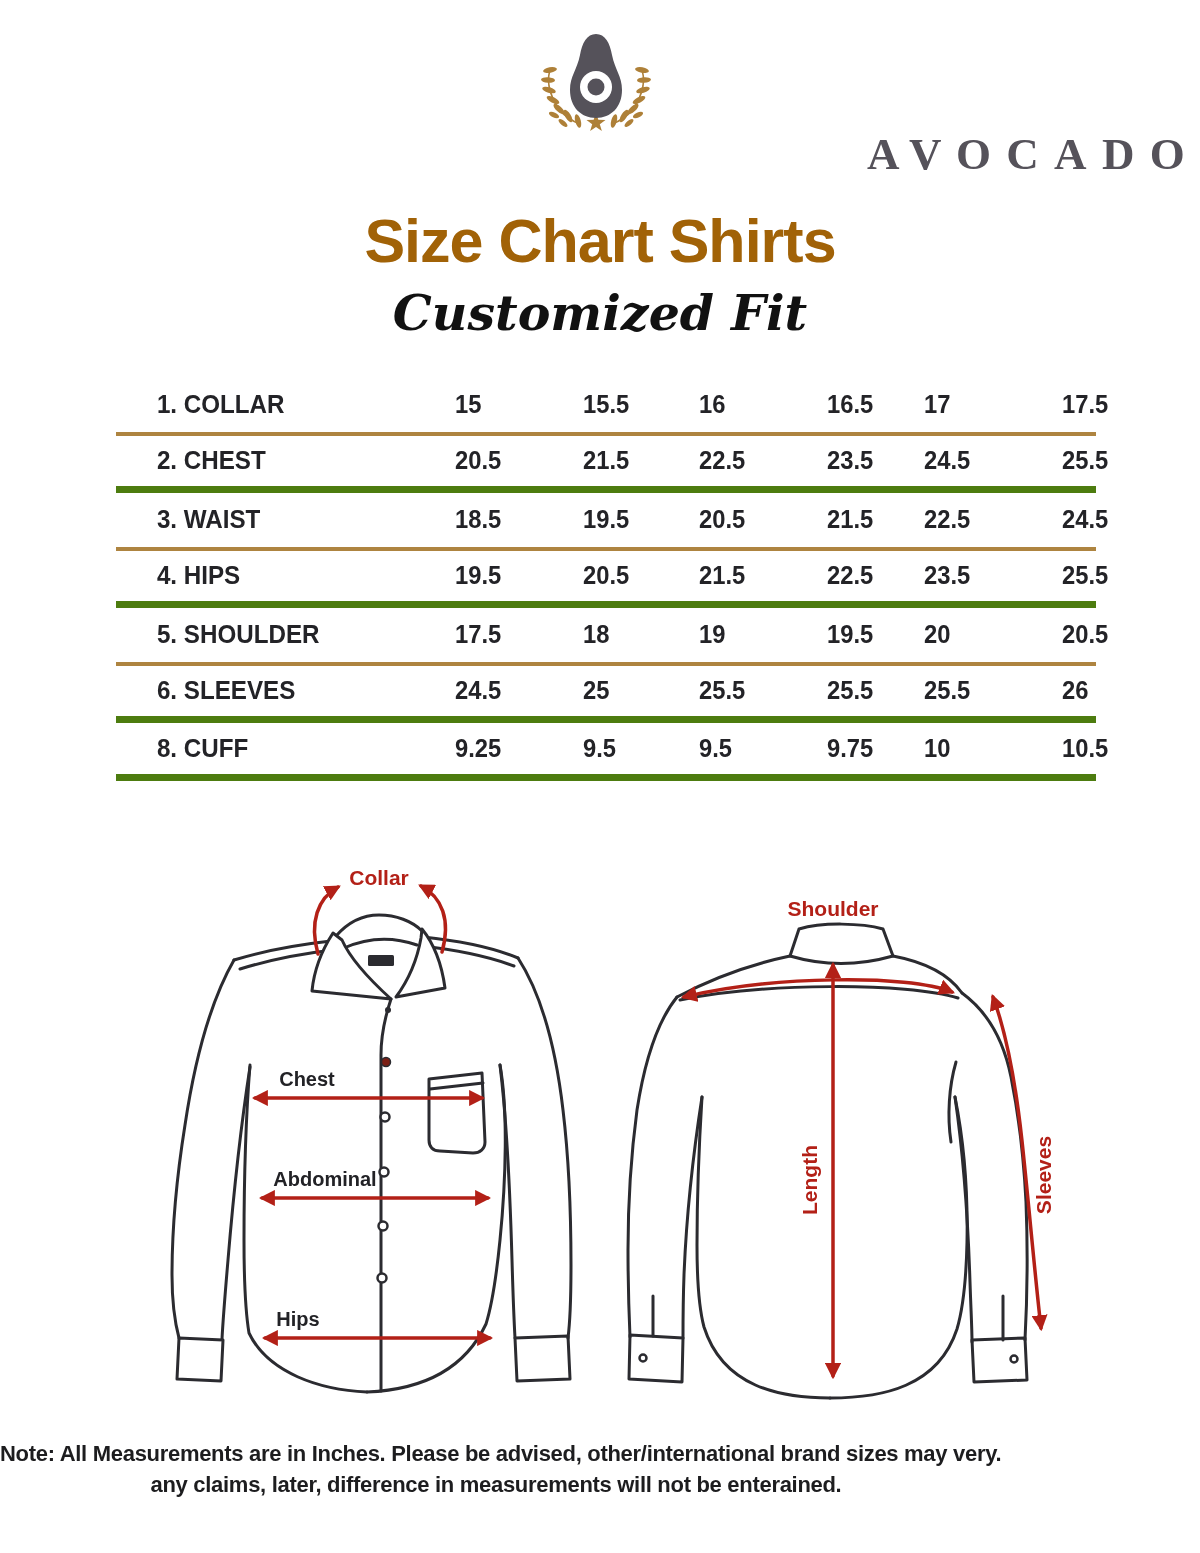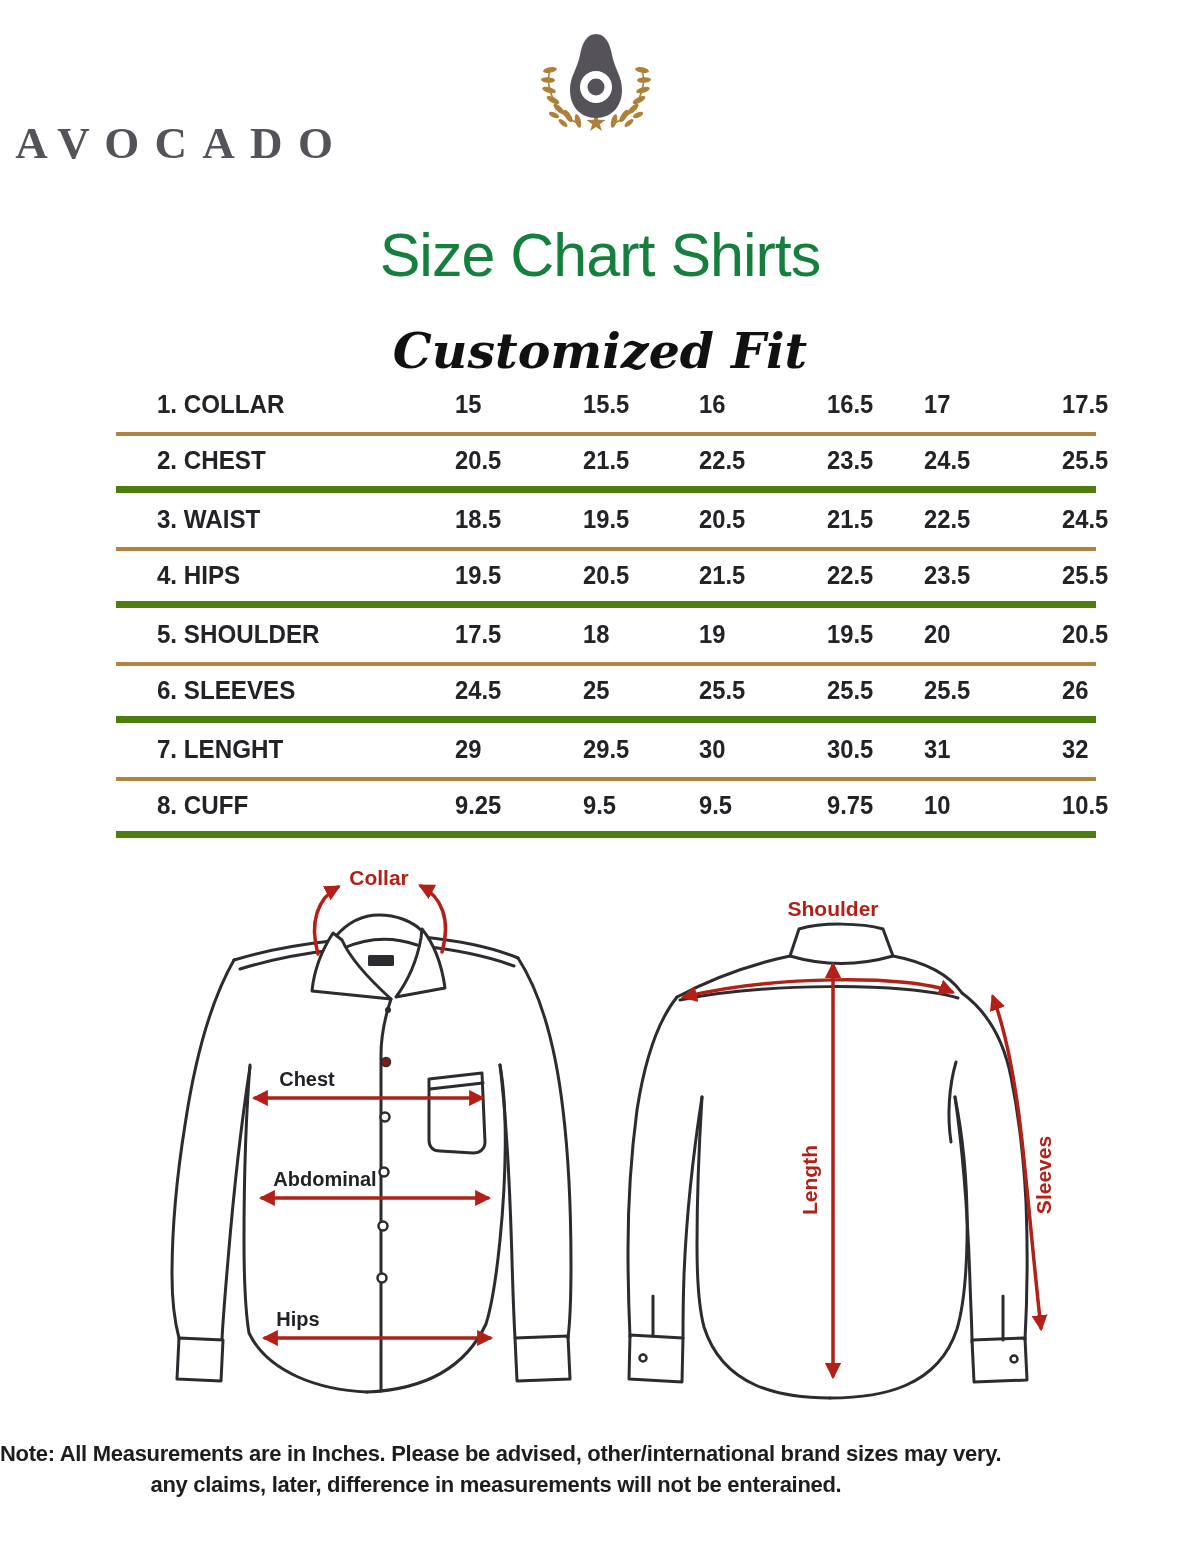--- a/index.html
+++ b/index.html
@@ -8,7 +8,7 @@
 
   
   .logo-svg{position:absolute;left:506px;top:24px;}
-  .brand-wordmark{position:absolute;left:0;top:117px;width:1200px;text-align:left;
+  .brand-wordmark{position:absolute;left:0;top:128px;width:1200px;text-align:right;
     font-family:"Liberation Serif", serif;font-weight:bold;font-size:45px;color:#55525a;
     letter-spacing:0.34em;text-indent:0.34em;}
   .page-title{position:absolute;left:0;top:220px;width:1200px;text-align:center;

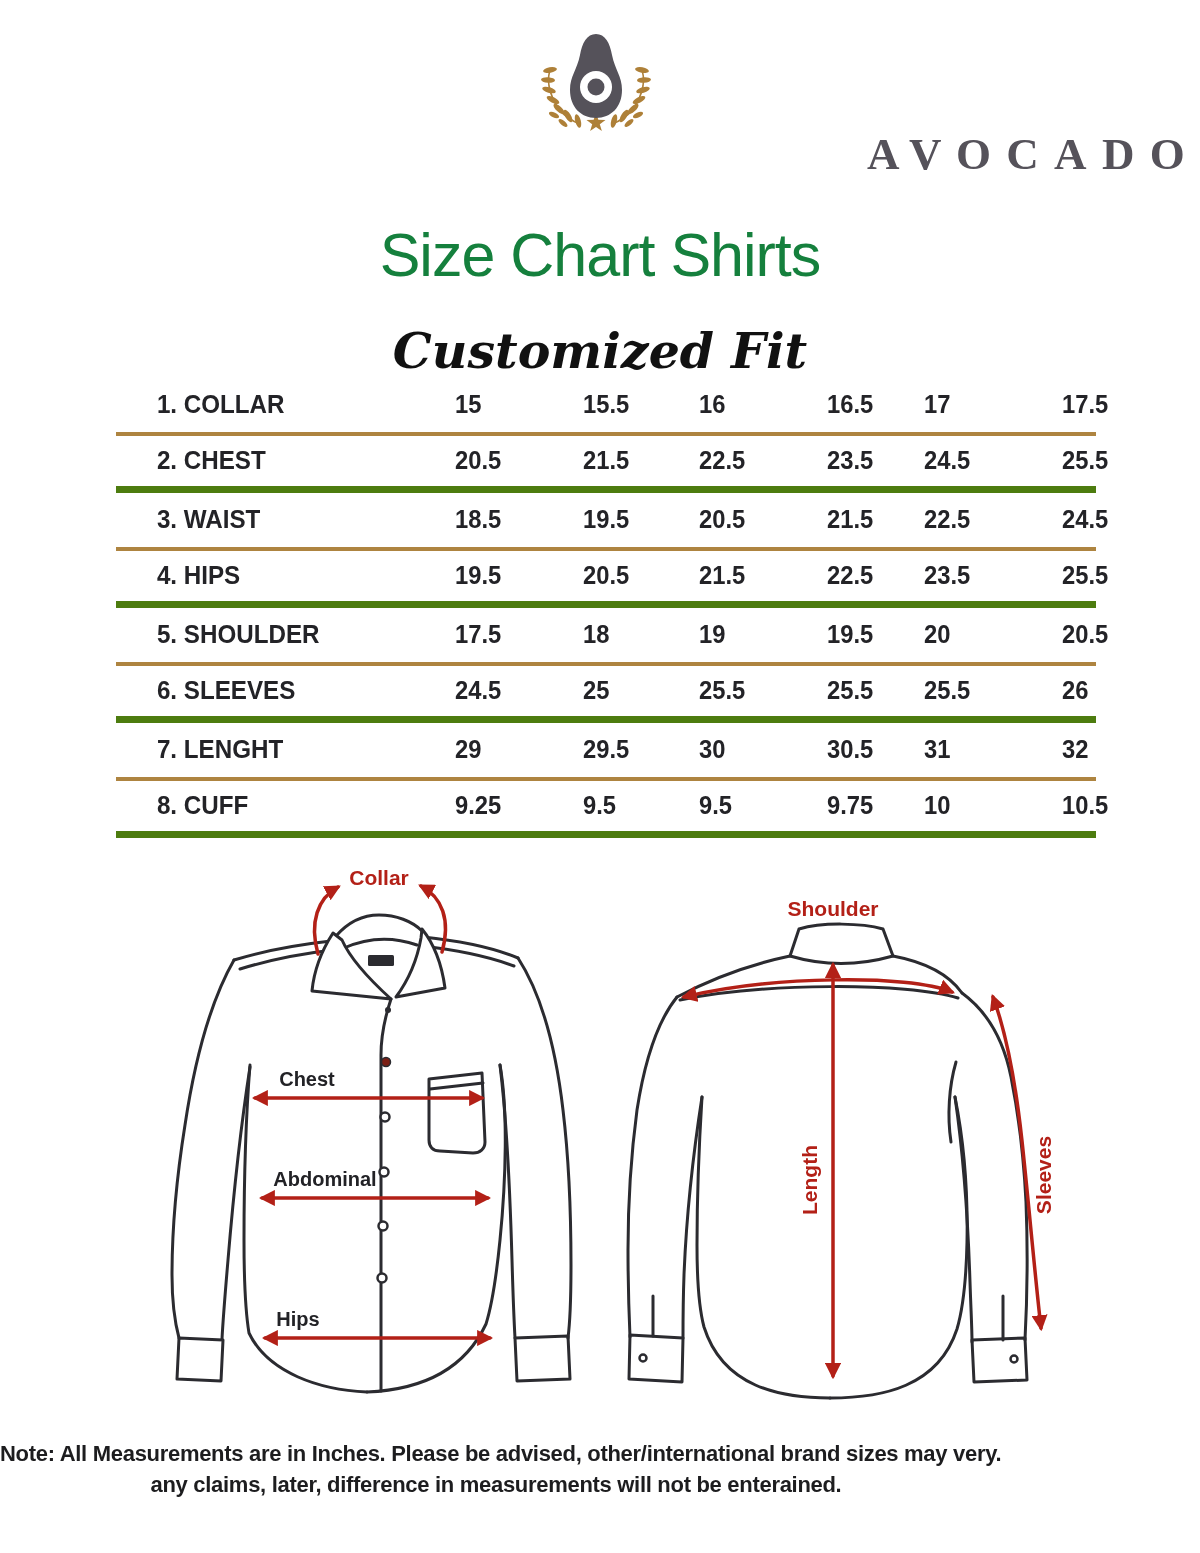--- a/index.html
+++ b/index.html
@@ -11,8 +11,8 @@
   .brand-wordmark{position:absolute;left:0;top:128px;width:1200px;text-align:right;
     font-family:"Liberation Serif", serif;font-weight:bold;font-size:45px;color:#55525a;
     letter-spacing:0.34em;text-indent:0.34em;}
-  .page-title{position:absolute;left:0;top:220px;width:1200px;text-align:center;
-    font-size:61px;font-weight:normal;color:#15803d;letter-spacing:-1px;}
+  .page-title{position:absolute;left:0;top:206px;width:1200px;text-align:center;
+    font-size:61px;font-weight:bold;color:#a16207;letter-spacing:-1px;}
   .page-subtitle{position:absolute;left:0;top:284px;width:1200px;text-align:center;
     font-family:"DejaVu Serif", serif;font-style:italic;font-weight:bold;font-size:49px;color:#111;margin-top:38px;}
 

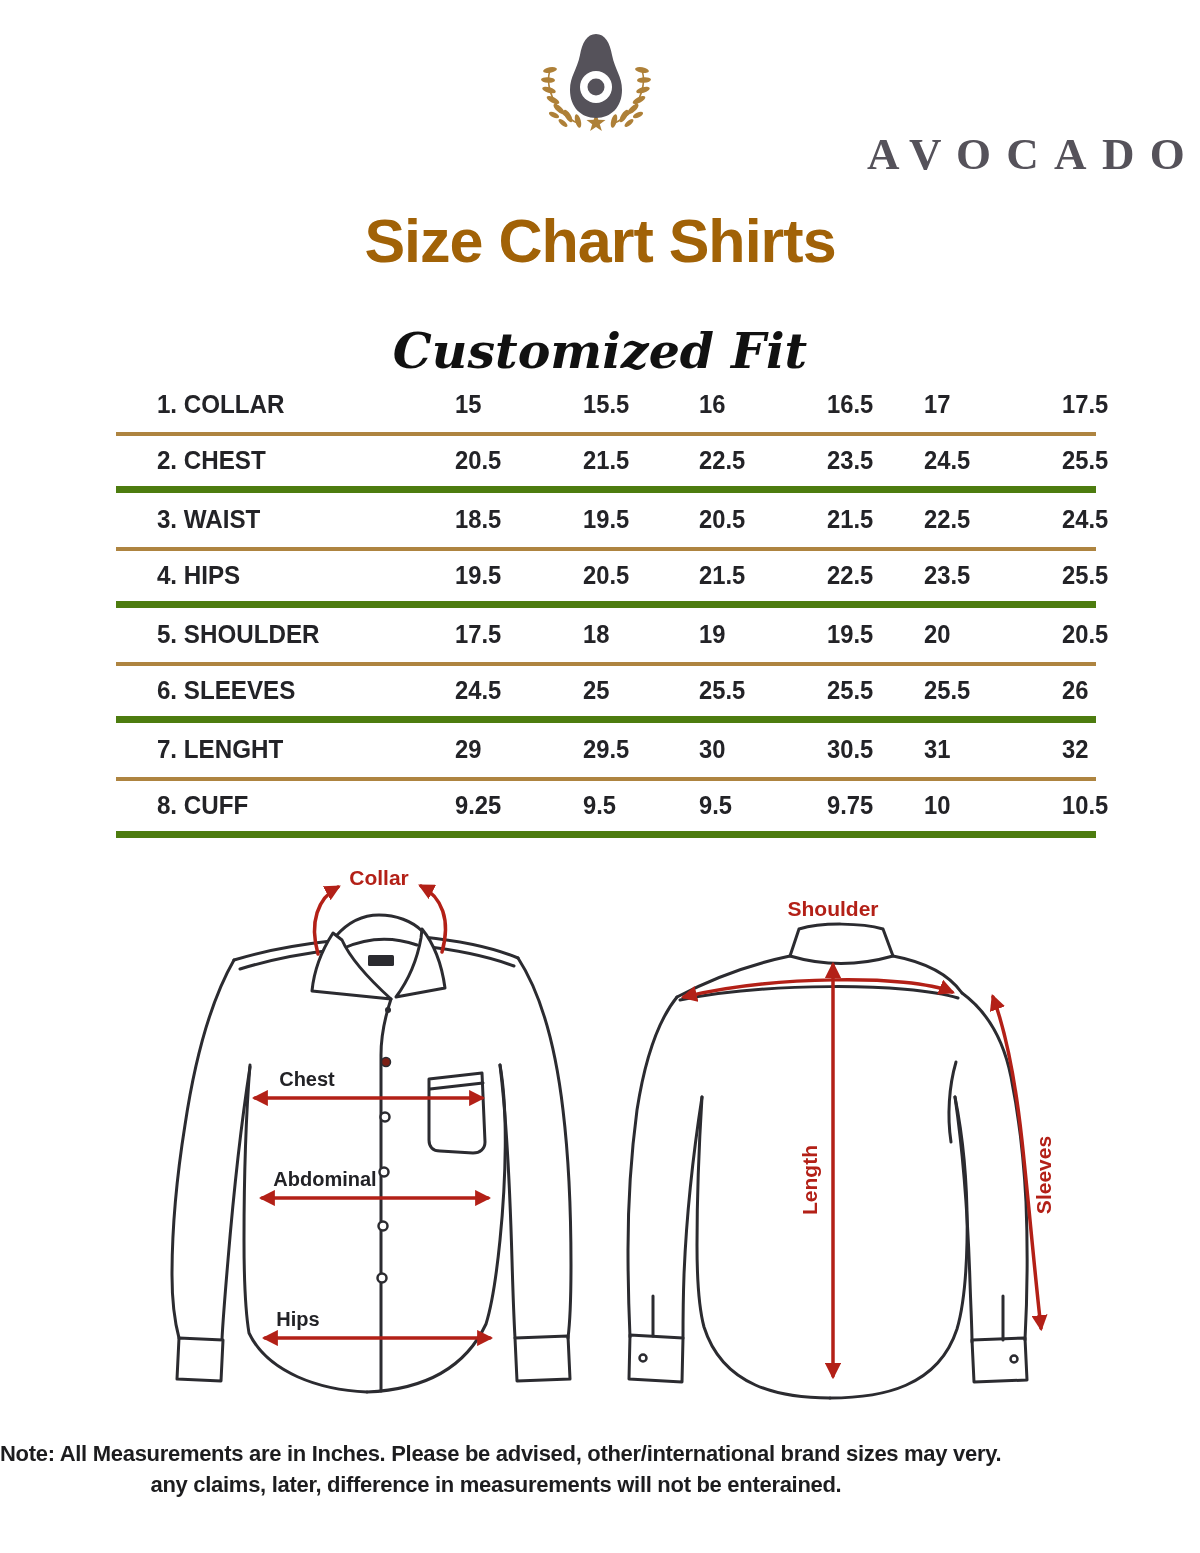--- a/index.html
+++ b/index.html
@@ -14,7 +14,7 @@
   .page-title{position:absolute;left:0;top:206px;width:1200px;text-align:center;
     font-size:61px;font-weight:bold;color:#a16207;letter-spacing:-1px;}
   .page-subtitle{position:absolute;left:0;top:284px;width:1200px;text-align:center;
-    font-family:"DejaVu Serif", serif;font-style:italic;font-weight:bold;font-size:49px;color:#111;margin-top:38px;}
+    font-family:"DejaVu Serif", serif;font-style:italic;font-weight:bold;font-size:49px;color:#111;}
 
   
   .size-table{position:absolute;left:116px;top:378px;width:980px;}

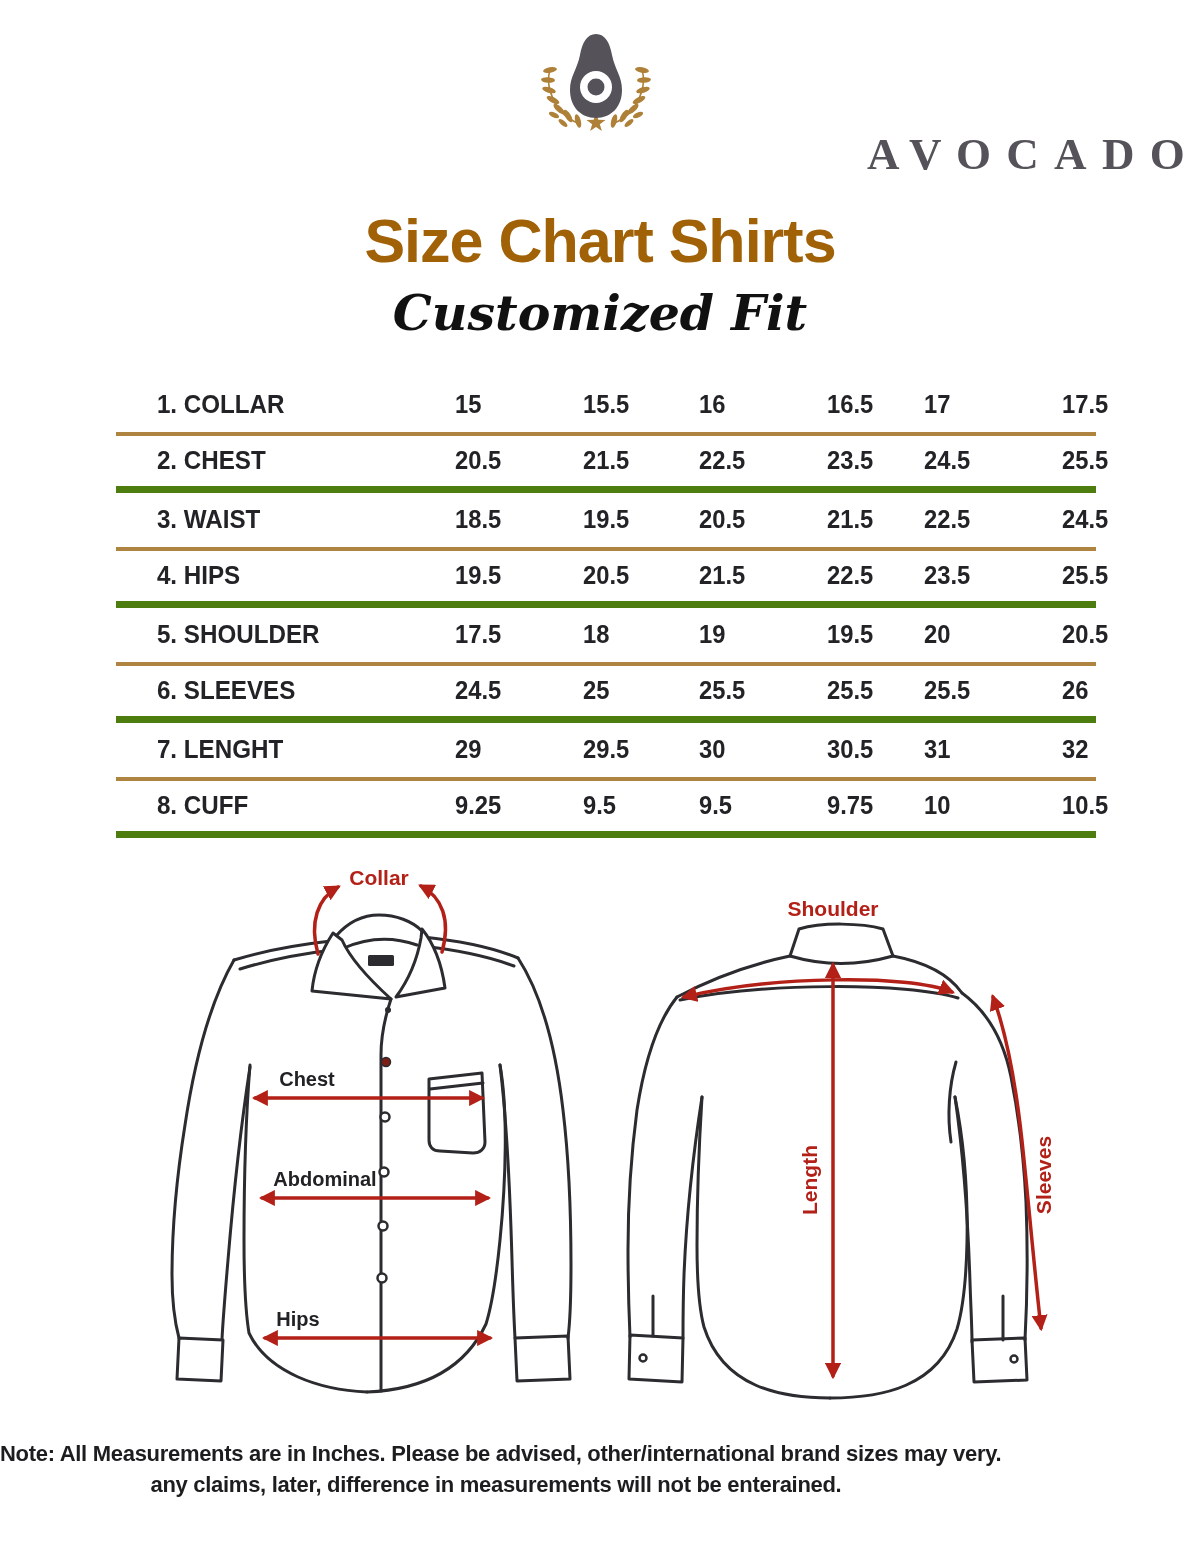--- a/index.html
+++ b/index.html
@@ -140,15 +140,6 @@
       <span class="t-val">25.5</span>
       <span class="t-val">26</span>
     </div>
-    <div class="t-row gold-line">
-      <span class="t-label">7. LENGHT</span>
-      <span class="t-val">29</span>
-      <span class="t-val">29.5</span>
-      <span class="t-val">30</span>
-      <span class="t-val">30.5</span>
-      <span class="t-val">31</span>
-      <span class="t-val">32</span>
-    </div>
     <div class="t-row dark-line">
       <span class="t-label">8. CUFF</span>
       <span class="t-val">9.25</span>

